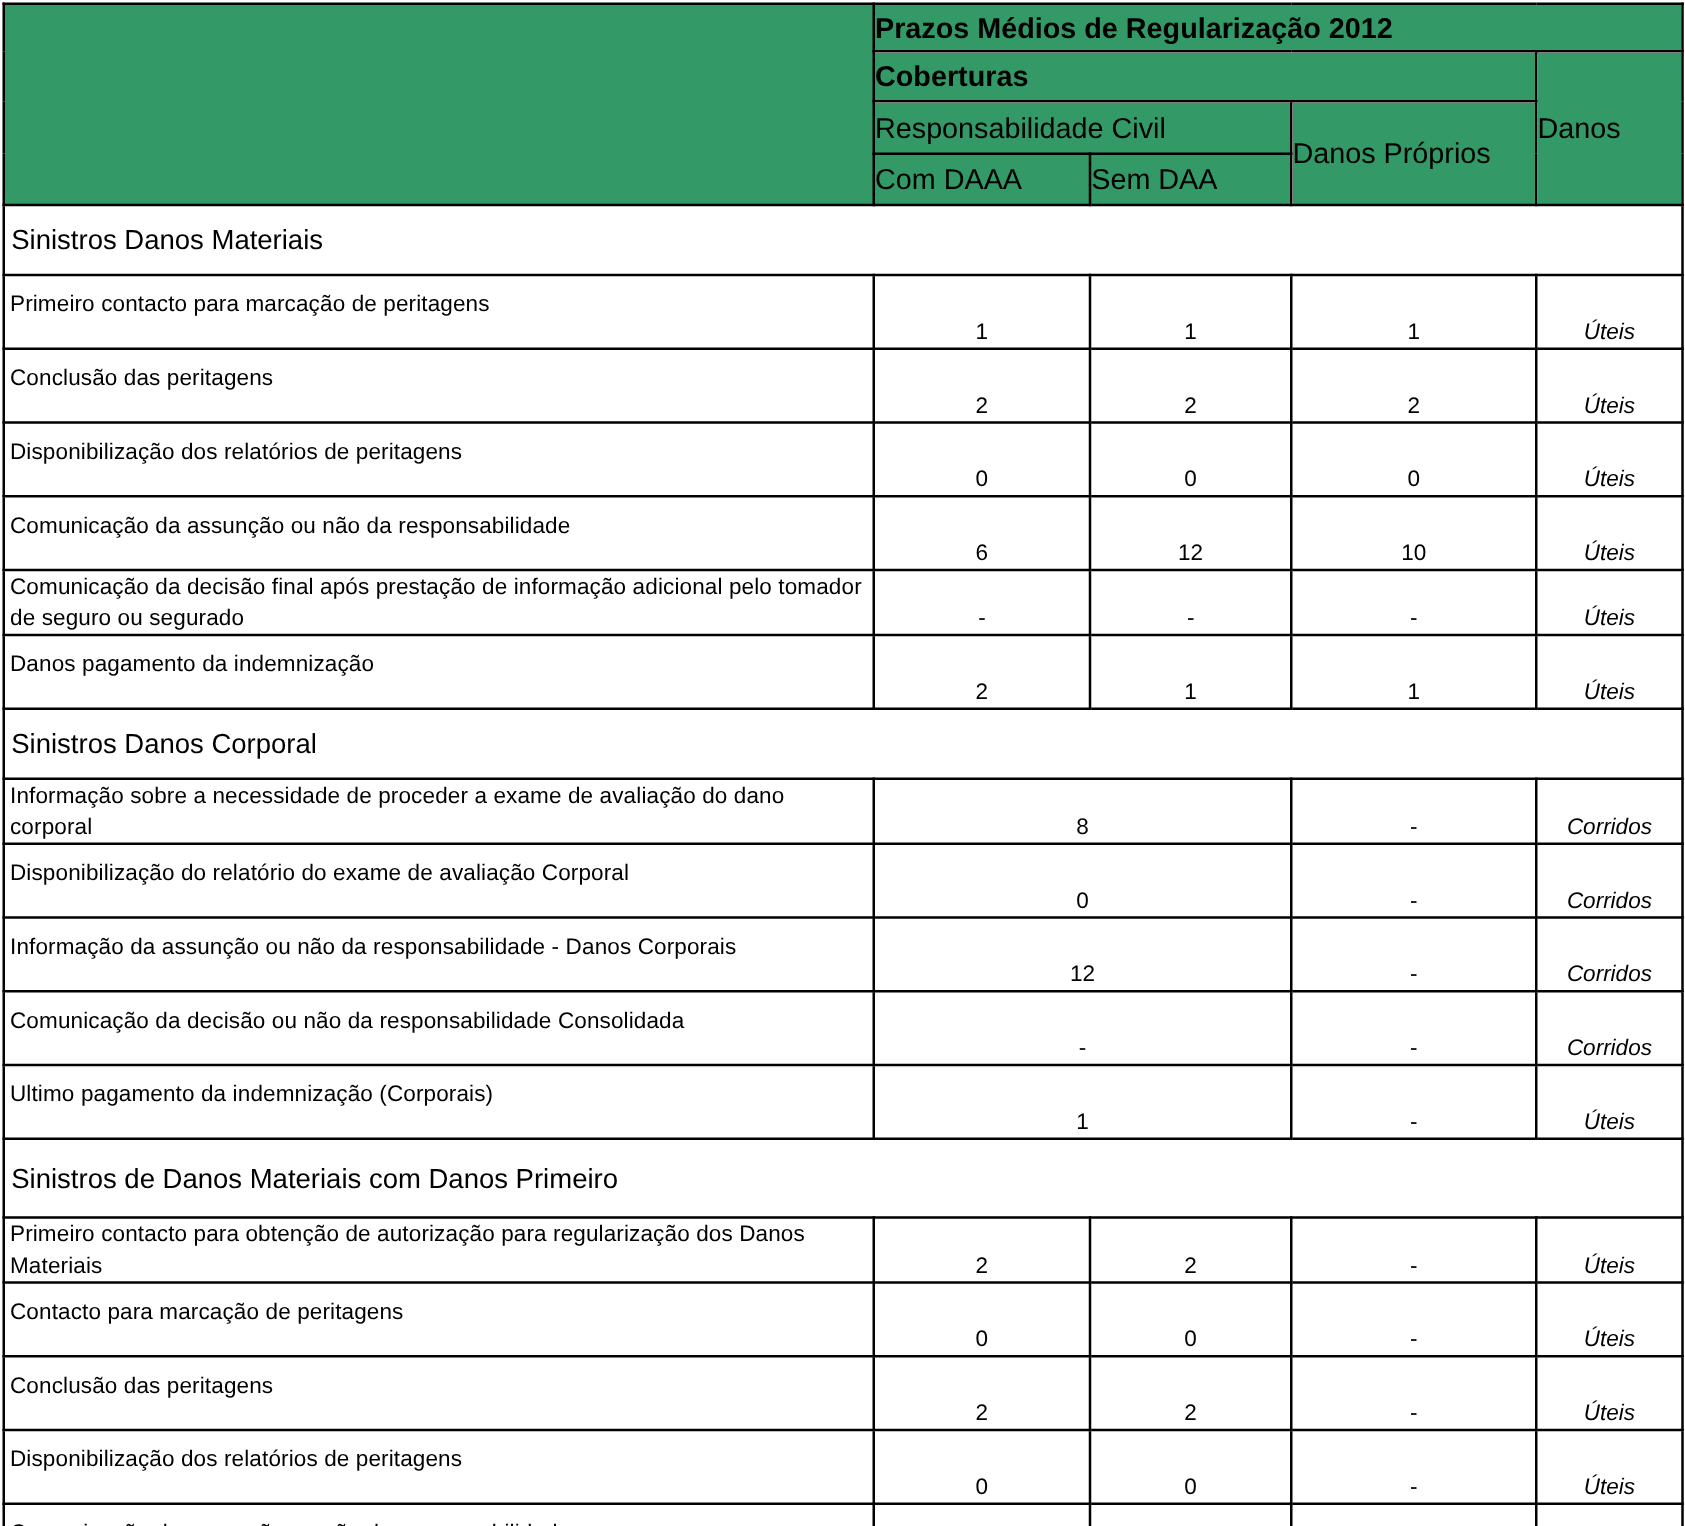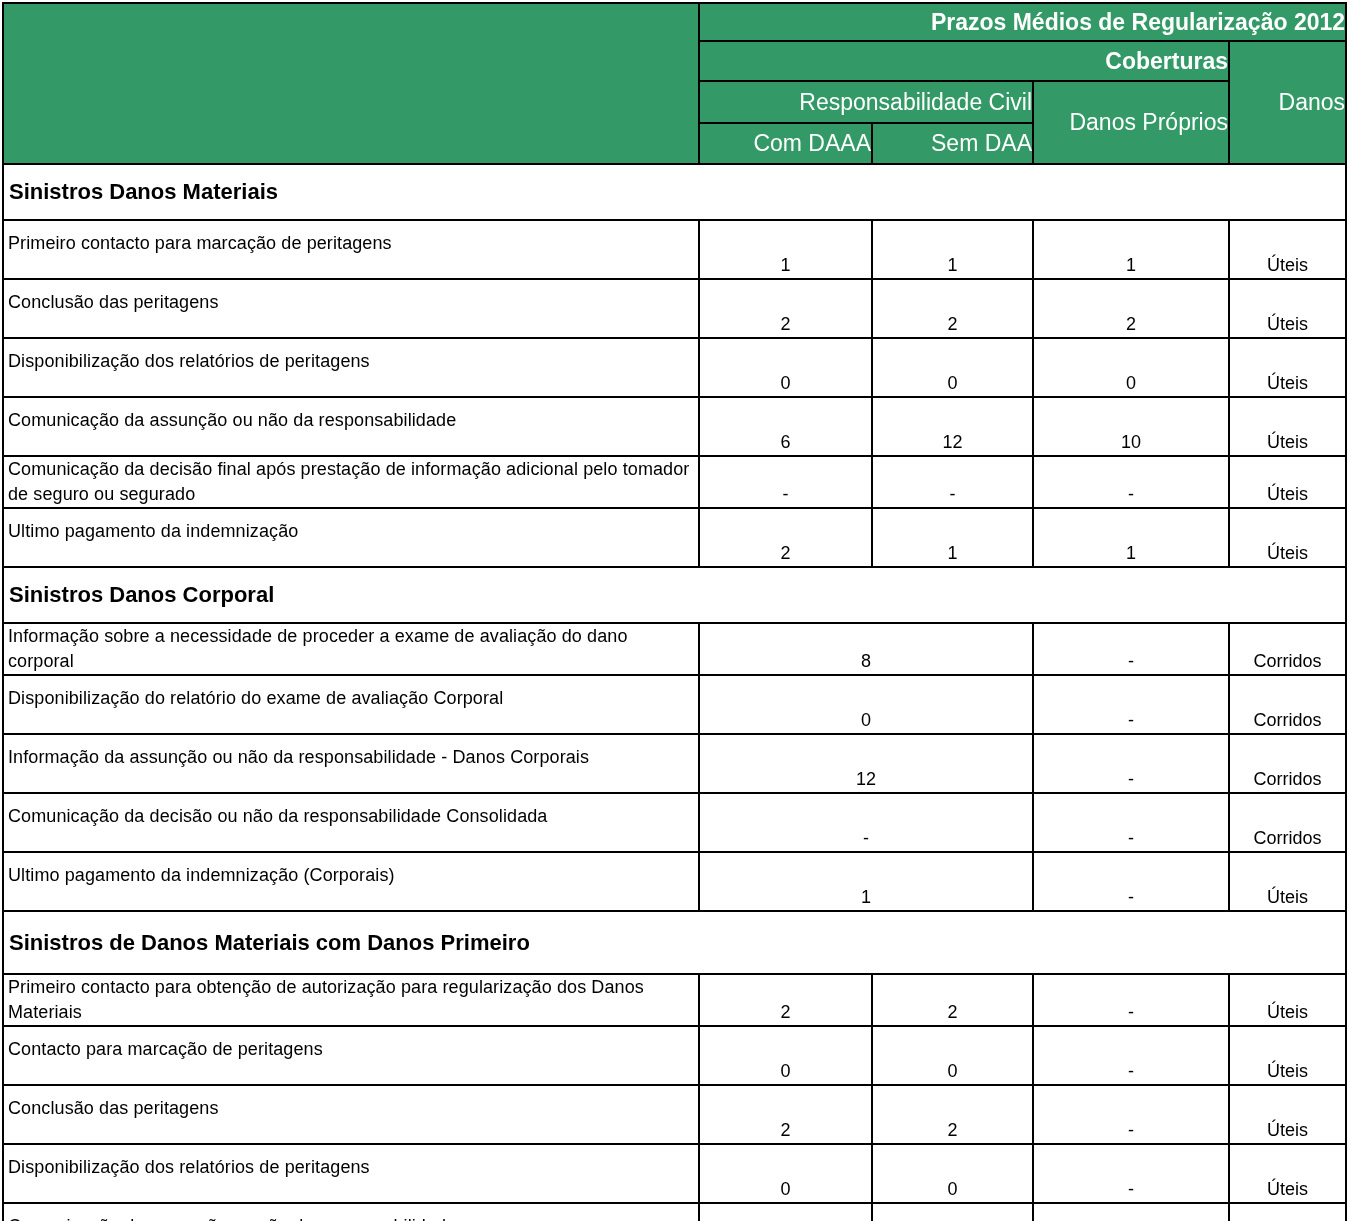--- a/index.html
+++ b/index.html
@@ -22,7 +22,7 @@
     font-weight: normal;
     overflow: hidden;
   }
-  .hdr { background: #339966; color: #ffffff; text-align: right; font-size: 23px; }
+  .hdr { background: #339966; color: #000000; text-align: left; font-size: 23px; }
   .hdr.bold { font-weight: bold; }
   .hdr-blank { background: #339966; border-right: 2px solid #000; }
   tr.h1 { height: 38px; }

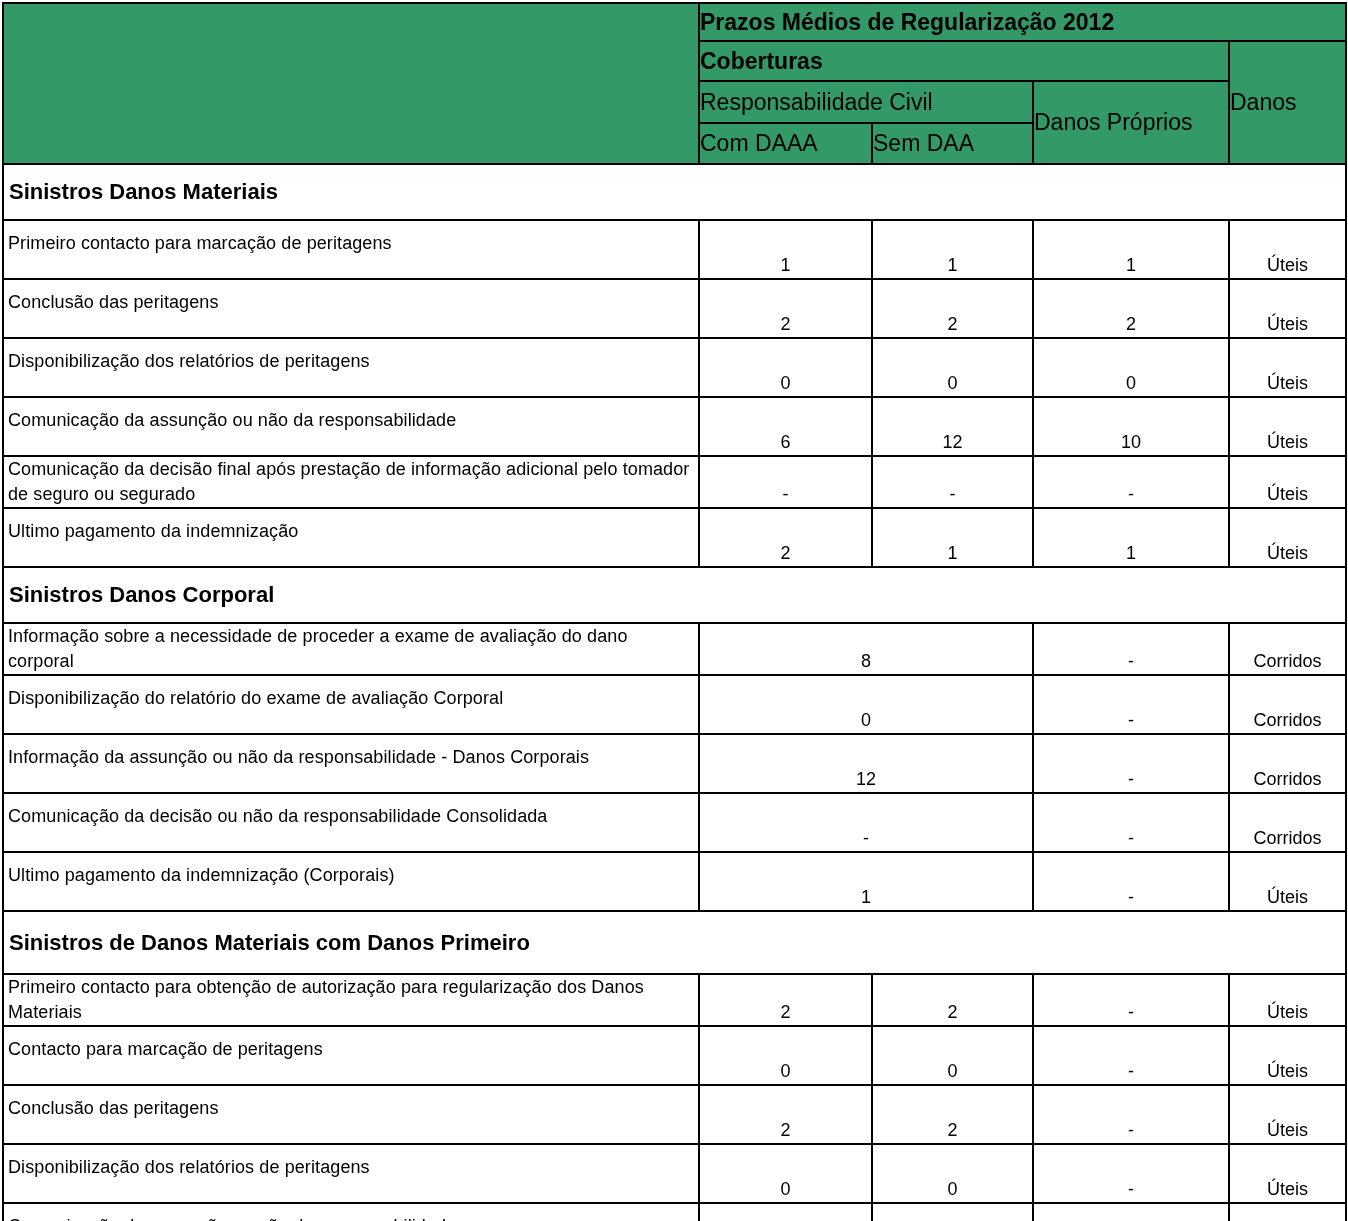--- a/index.html
+++ b/index.html
@@ -29,7 +29,7 @@
   tr.h2 { height: 40px; }
   tr.h3 { height: 42px; }
   tr.h4 { height: 41px; }
-  tr.sec td { height: 54px; font-weight: bold; font-size: 22px; padding-left: 5px; vertical-align: middle; margin-top: 32px; }
+  tr.sec td { height: 54px; font-weight: normal; font-size: 22px; padding-left: 5px; vertical-align: middle; margin-top: 32px; }
   tr.sec.tall td { height: 61px; }
   tr.row td { height: 47px; font-size: 18px; }
   td.lbl { padding-left: 4px; vertical-align: top; line-height: 25px; letter-spacing: 0.1px; }

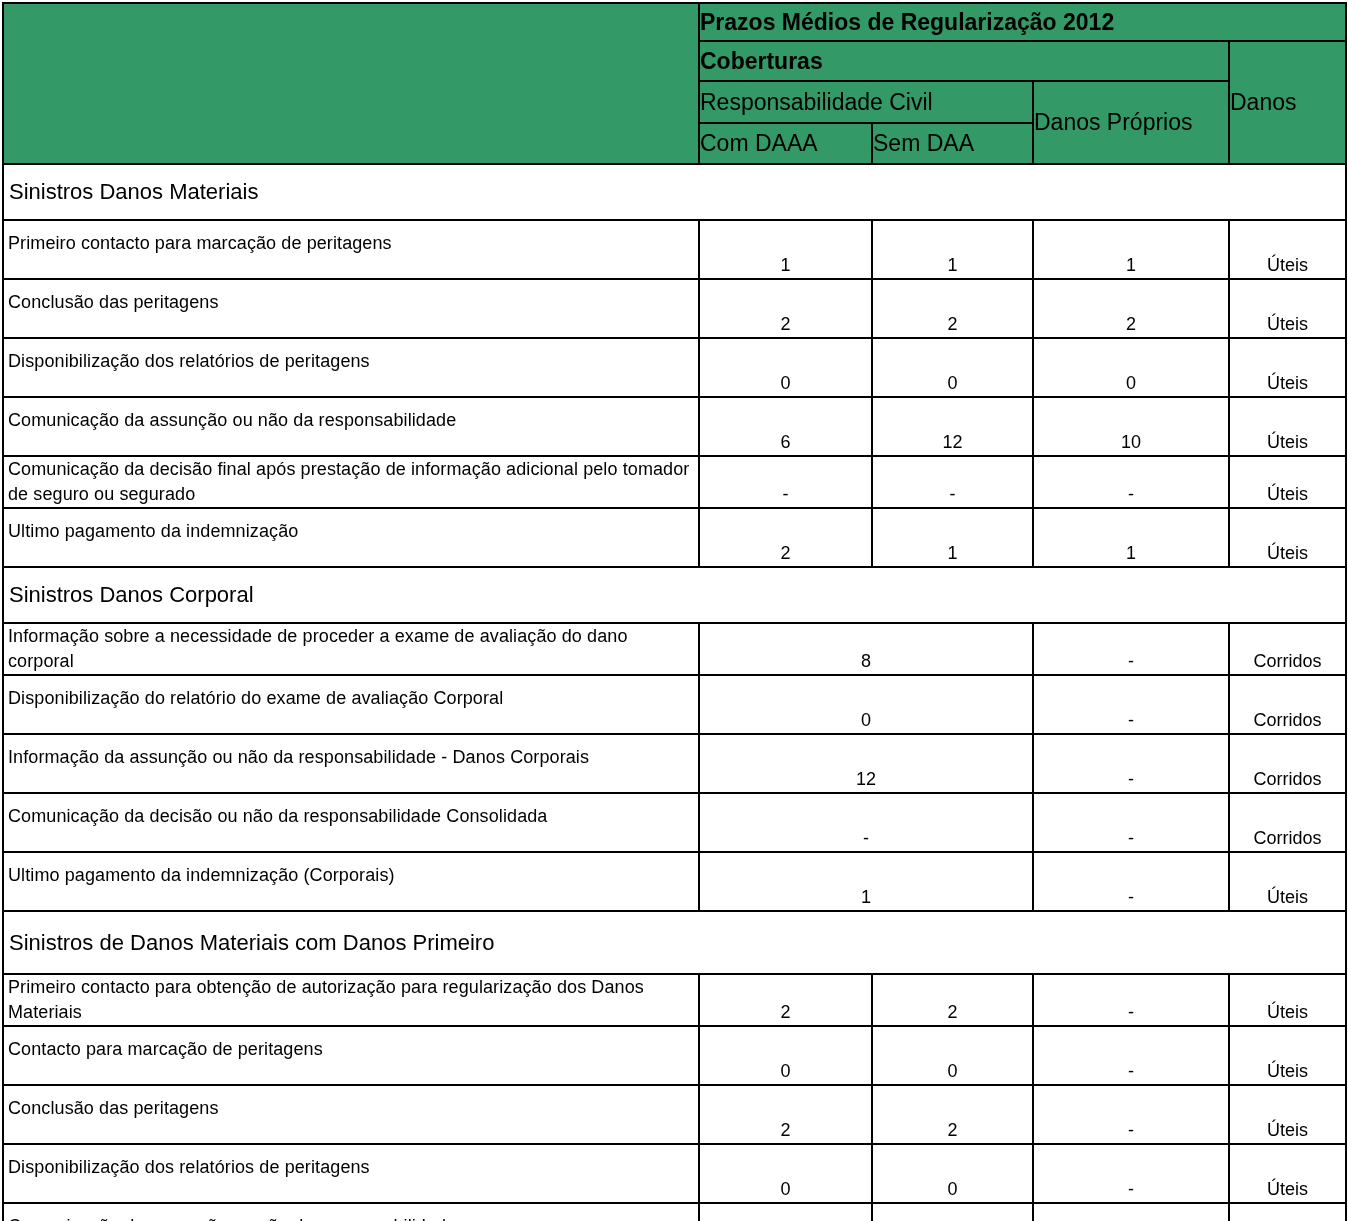--- a/index.html
+++ b/index.html
@@ -36,7 +36,7 @@
   td.lbl.one { padding-top: 10px; }
   td.lbl.two { padding-top: 0; }
   td.num { text-align: center; vertical-align: bottom; padding-bottom: 2px; font-size: 18px; }
-  td.dias { text-align: center; vertical-align: bottom; padding-bottom: 2px; font-size: 19px; }
+  td.dias { text-align: center; vertical-align: bottom; padding-bottom: 2px; font-size: 19px; font-style: italic; }
 </style>
 </head>
 <body>

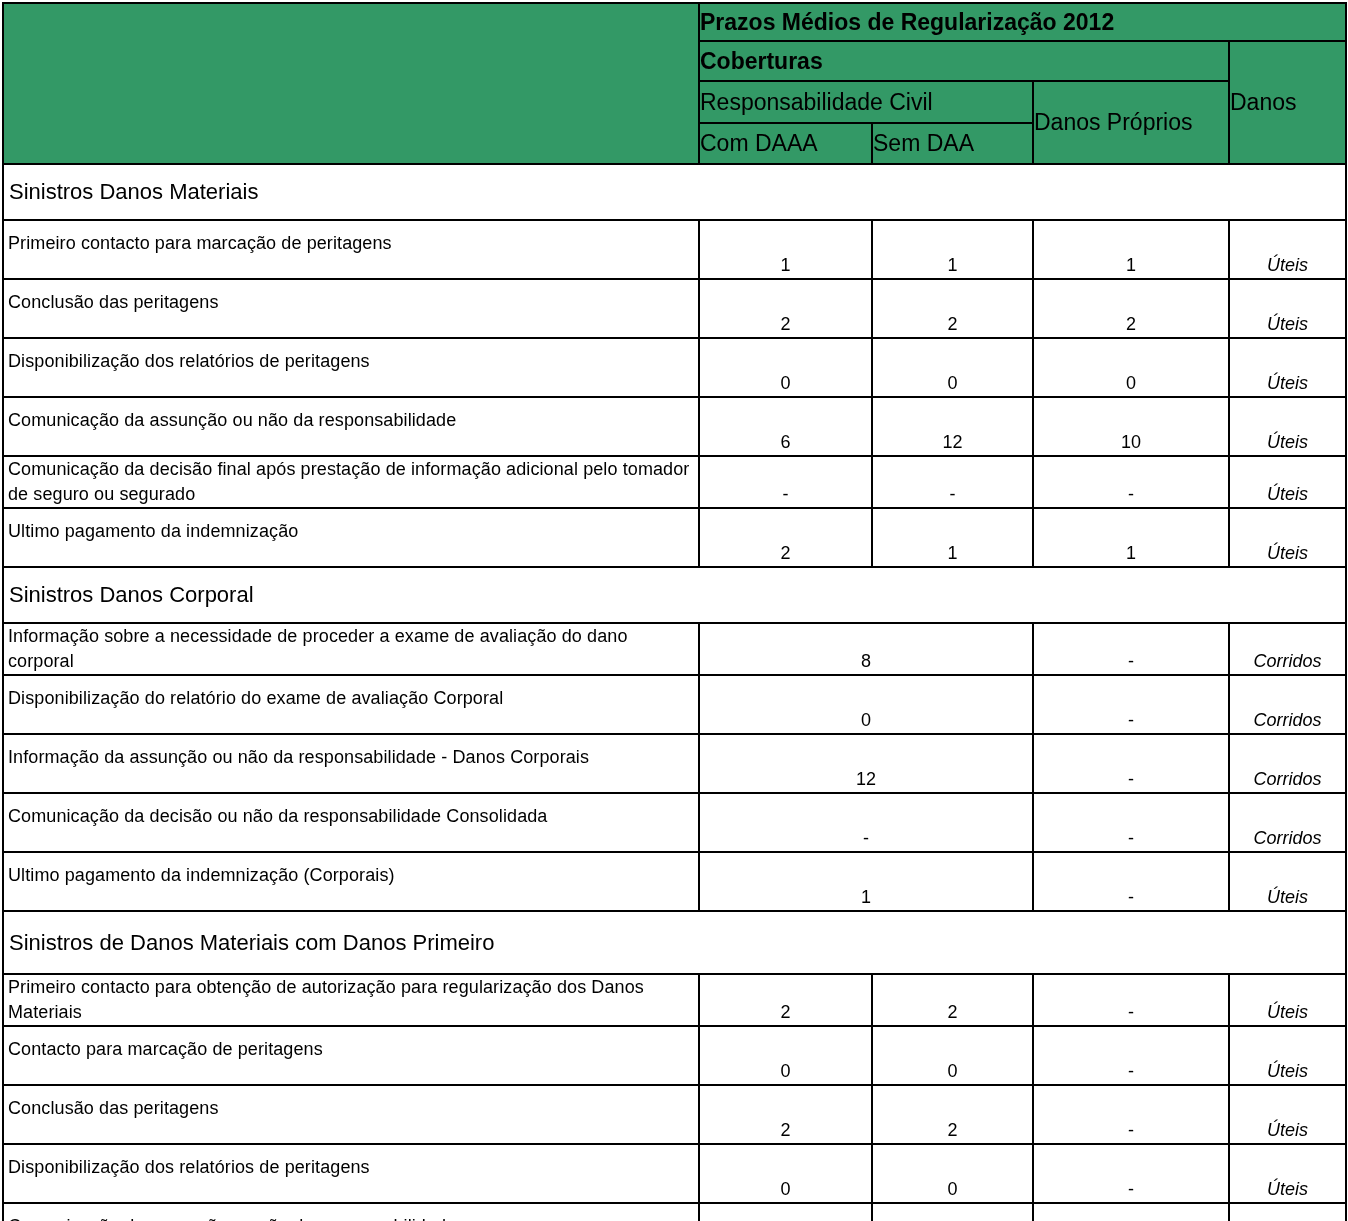--- a/index.html
+++ b/index.html
@@ -107,7 +107,7 @@
         <td class="dias">Úteis</td>
       </tr>
       <tr class="row">
-        <td class="lbl one">Ultimo pagamento da indemnização</td>
+        <td class="lbl one">Danos pagamento da indemnização</td>
         <td class="num">2</td>
         <td class="num">1</td>
         <td class="num">1</td>

